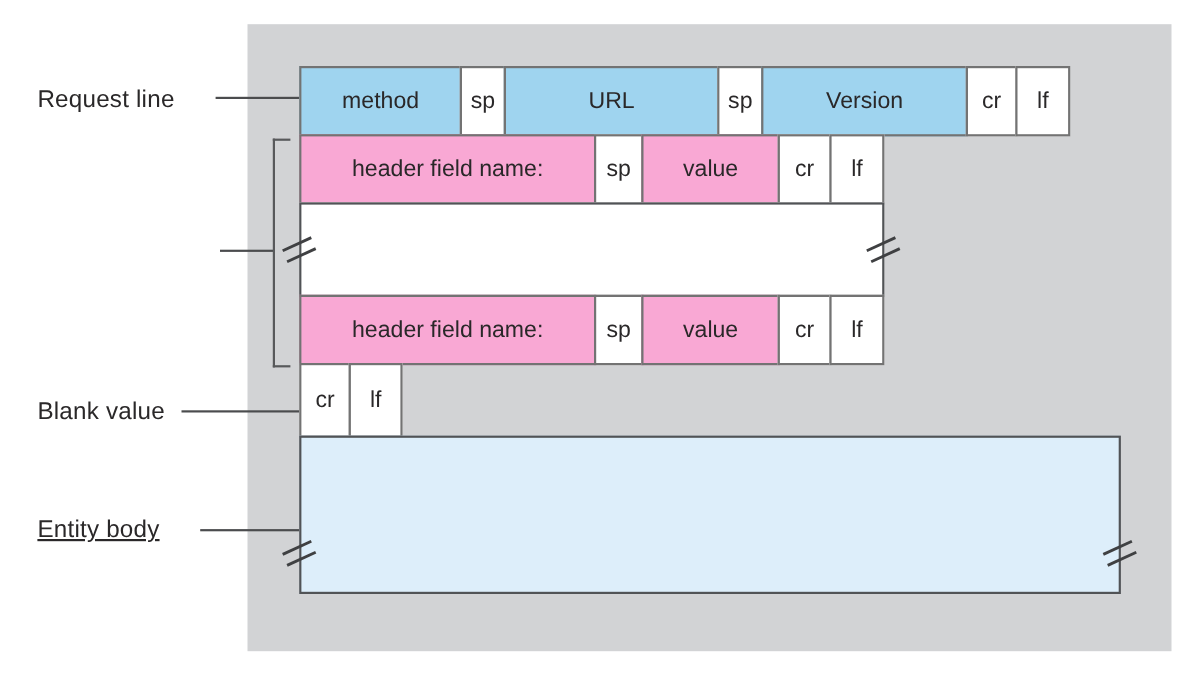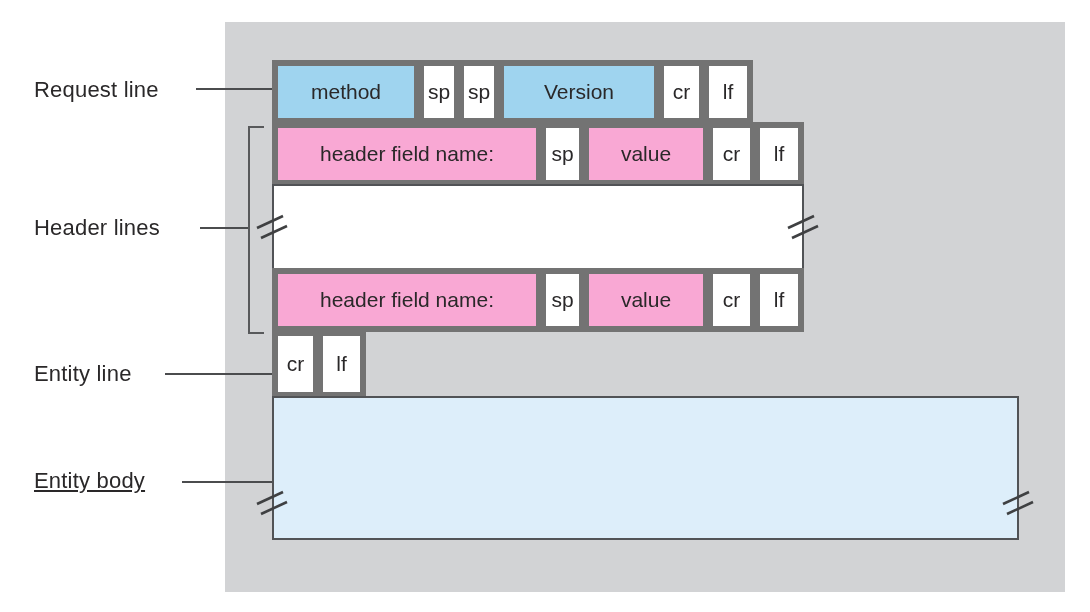--- a/index.html
+++ b/index.html
@@ -21,7 +21,7 @@
   .cell {
     box-sizing: border-box;
     height: 100%;
-    border: 6px solid #737373;
+    border: 2px solid #737373;
     margin-left: -2px;
     display: flex;
     align-items: center;

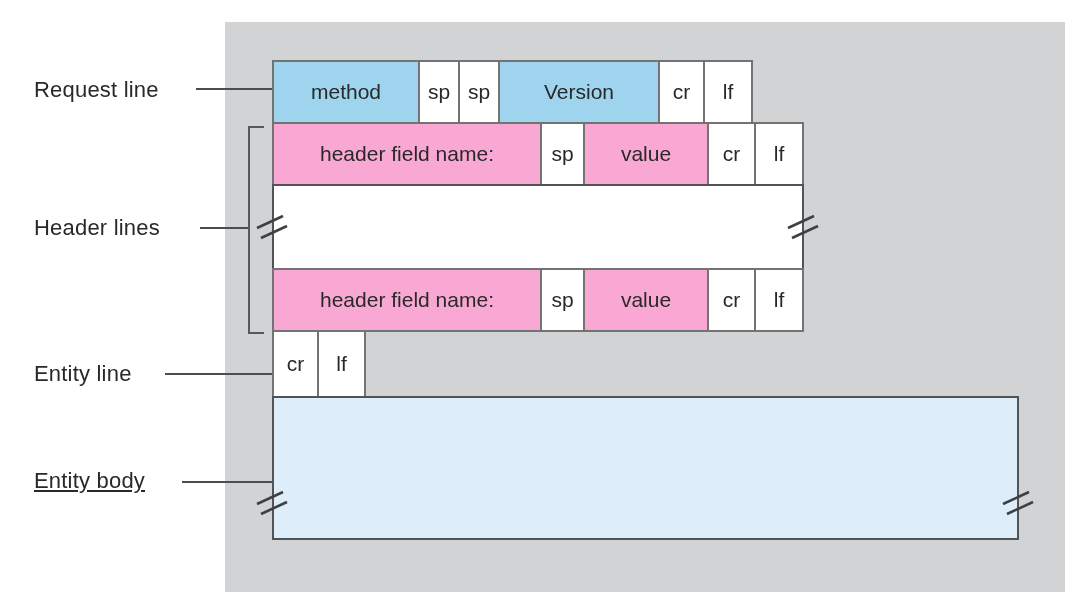--- a/index.html
+++ b/index.html
@@ -86,6 +86,7 @@
   <div class="row" style="left:272px; top:60px; height:64px;">
     <div class="cell blue" style="width:148px;">method</div>
     <div class="cell" style="width:42px;">sp</div>
+    <div class="cell blue" style="width:196px;">URL</div>
     <div class="cell" style="width:42px;">sp</div>
     <div class="cell blue" style="width:162px;">Version</div>
     <div class="cell" style="width:47px;">cr</div>

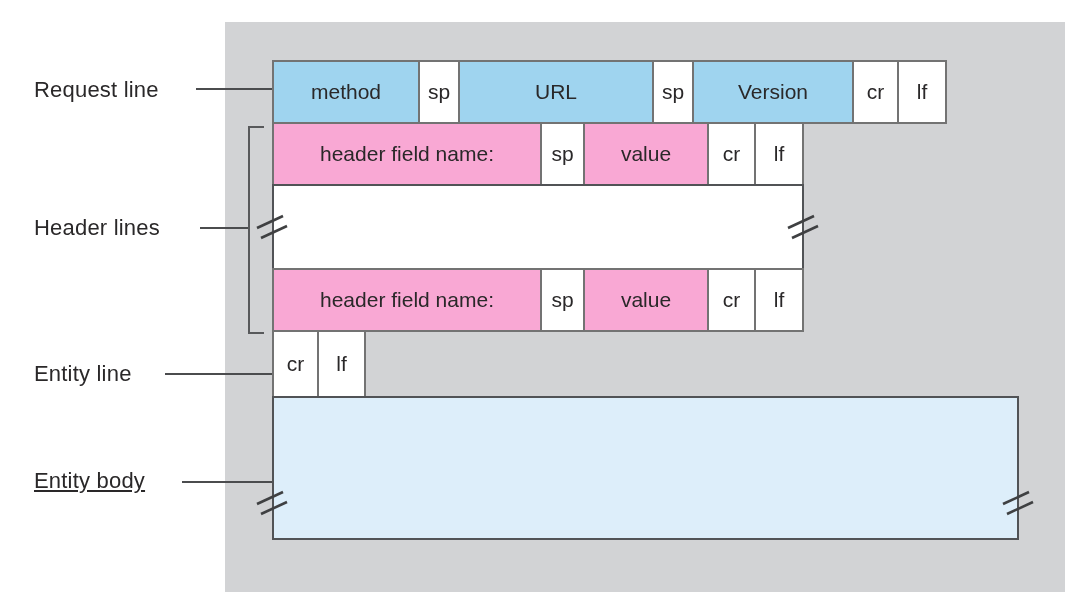--- a/index.html
+++ b/index.html
@@ -88,7 +88,7 @@
     <div class="cell" style="width:42px;">sp</div>
     <div class="cell blue" style="width:196px;">URL</div>
     <div class="cell" style="width:42px;">sp</div>
-    <div class="cell blue" style="width:162px;">Version</div>
+    <div class="cell blue" style="width:188px;">Version</div>
     <div class="cell" style="width:47px;">cr</div>
     <div class="cell" style="width:50px;">lf</div>
   </div>

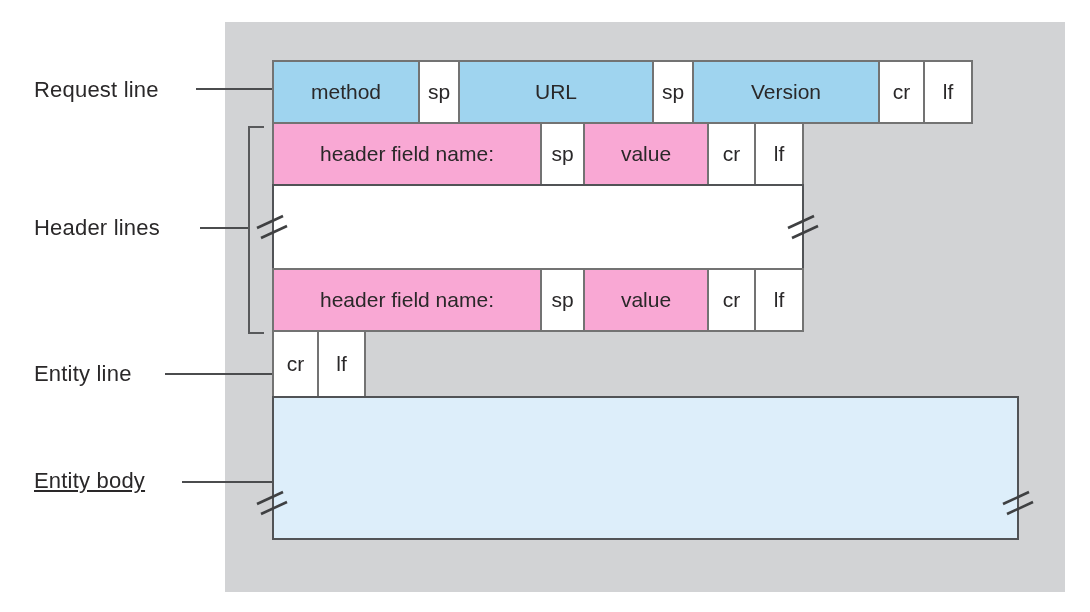--- a/index.html
+++ b/index.html
@@ -72,7 +72,6 @@
   <div class="panel"></div>
 
   <div class="label" style="left:34px; top:78px;">Request line</div>
-  <div class="label" style="left:34px; top:216px;">Header lines</div>
   <div class="label" style="left:34px; top:362px;">Entity line</div>
   <div class="label" style="left:34px; top:469px;text-decoration:underline;">Entity body</div>
 

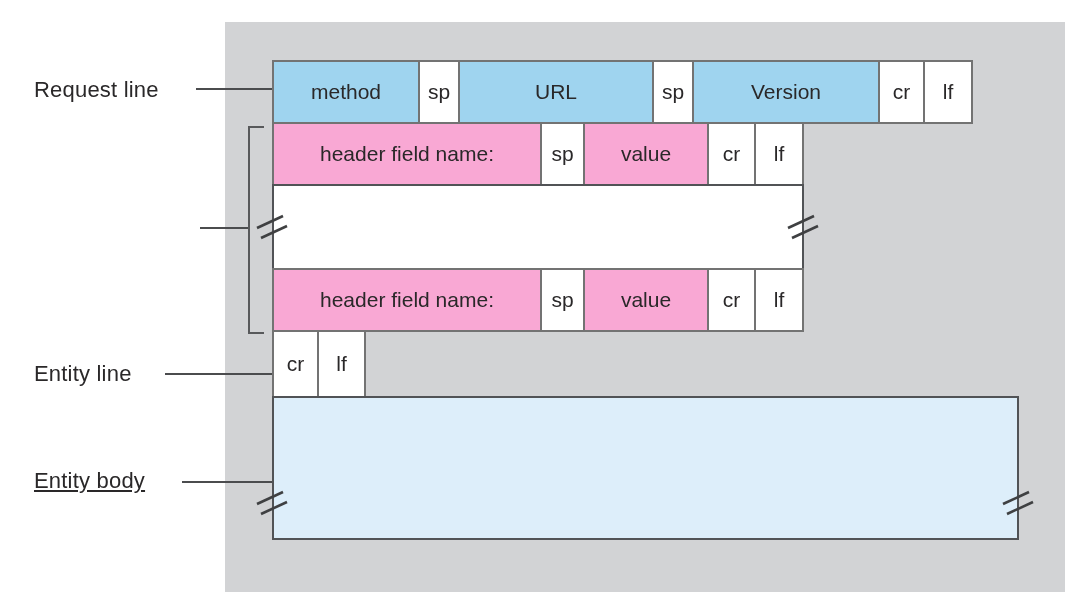--- a/index.html
+++ b/index.html
@@ -72,7 +72,7 @@
   <div class="panel"></div>
 
   <div class="label" style="left:34px; top:78px;">Request line</div>
-  <div class="label" style="left:34px; top:362px;">Entity line</div>
+  <div class="label" style="left:34px; top:362px;">Blank value</div>
   <div class="label" style="left:34px; top:469px;text-decoration:underline;">Entity body</div>
 
   <div class="leader" style="left:196px; top:88px;  width:76px;"></div>

